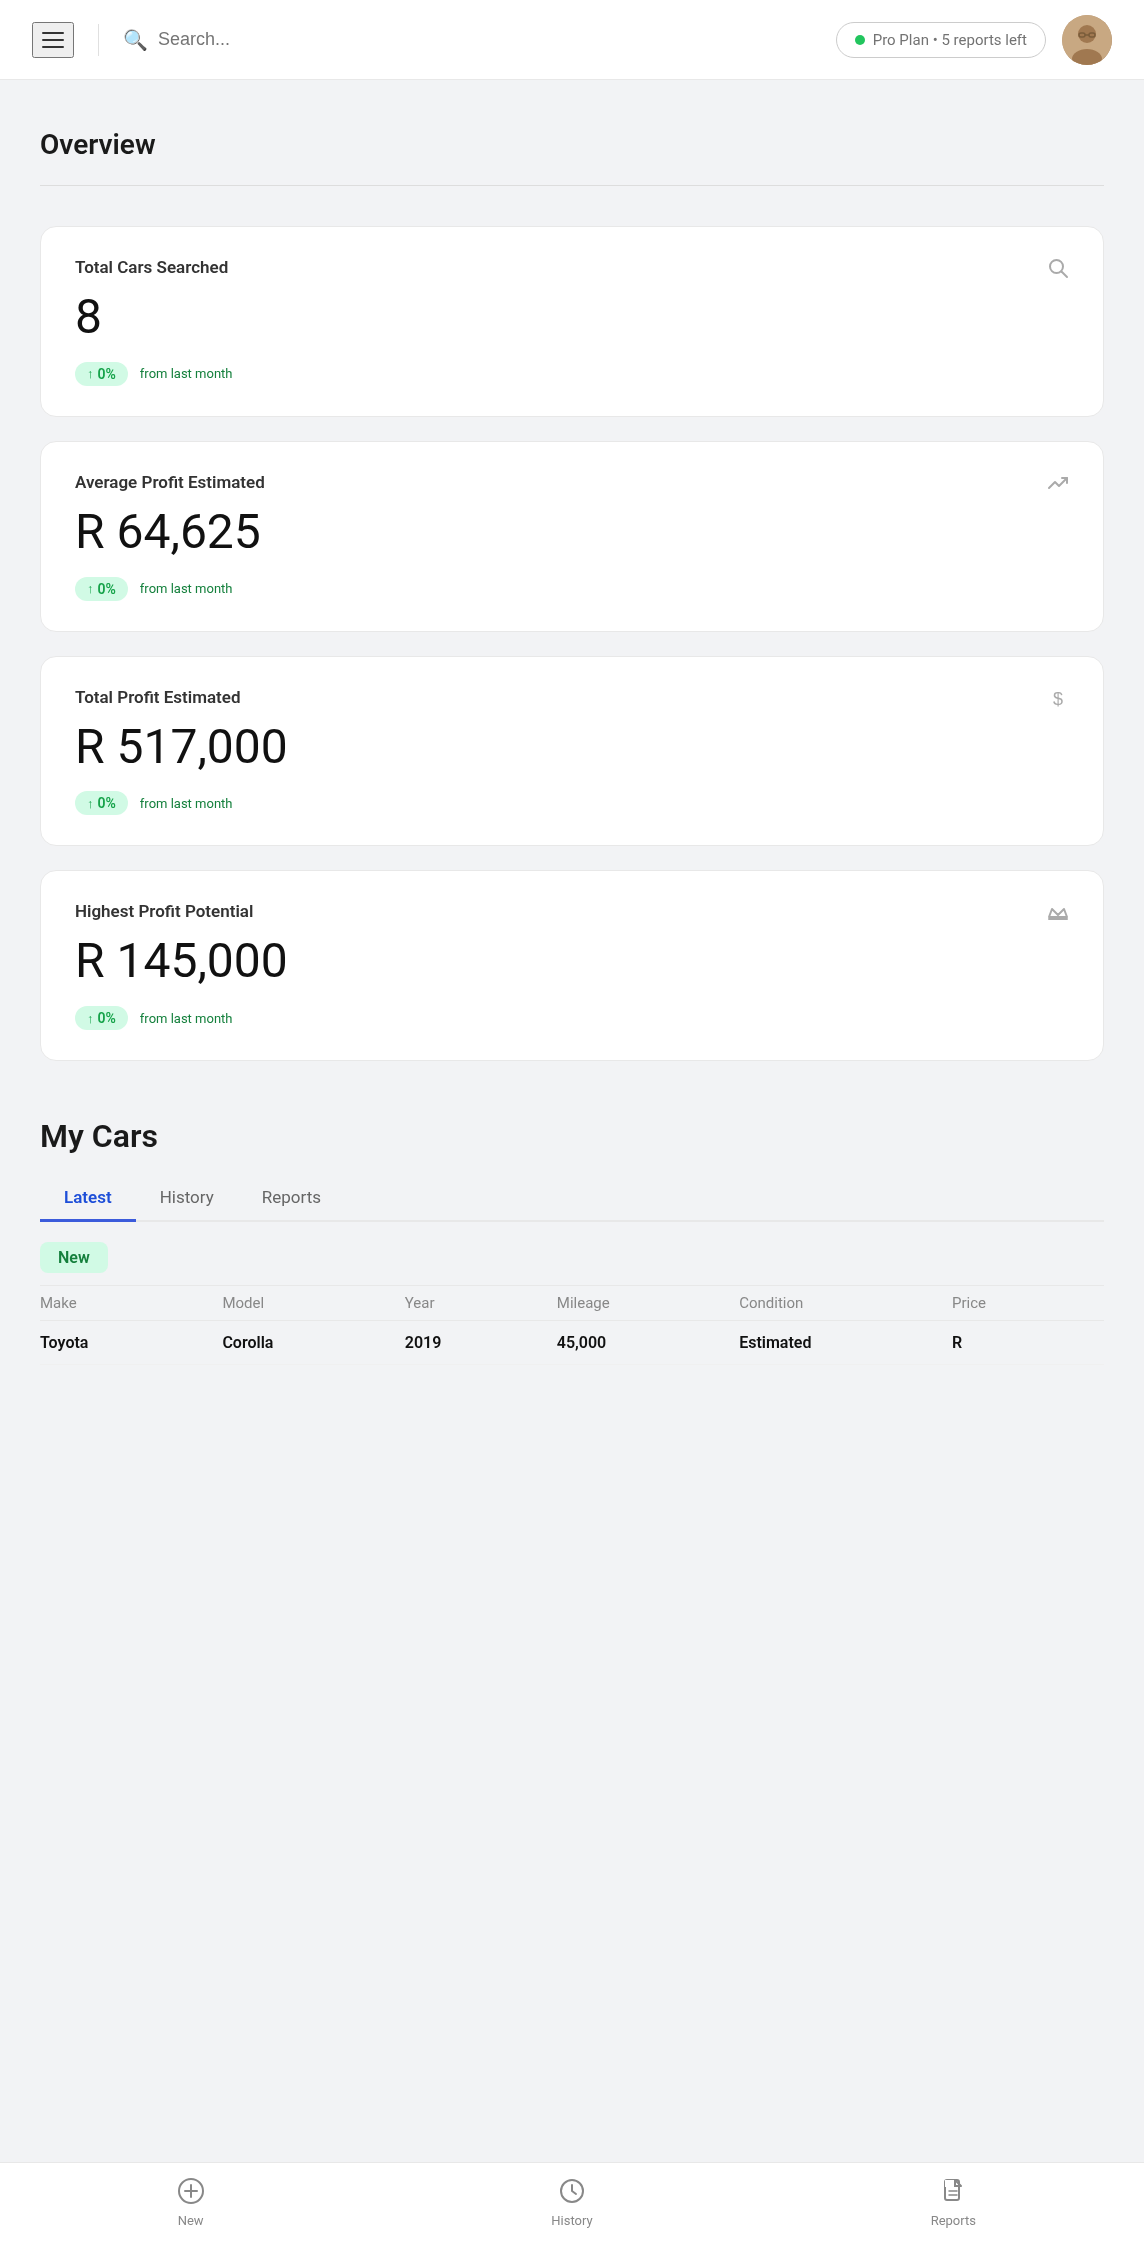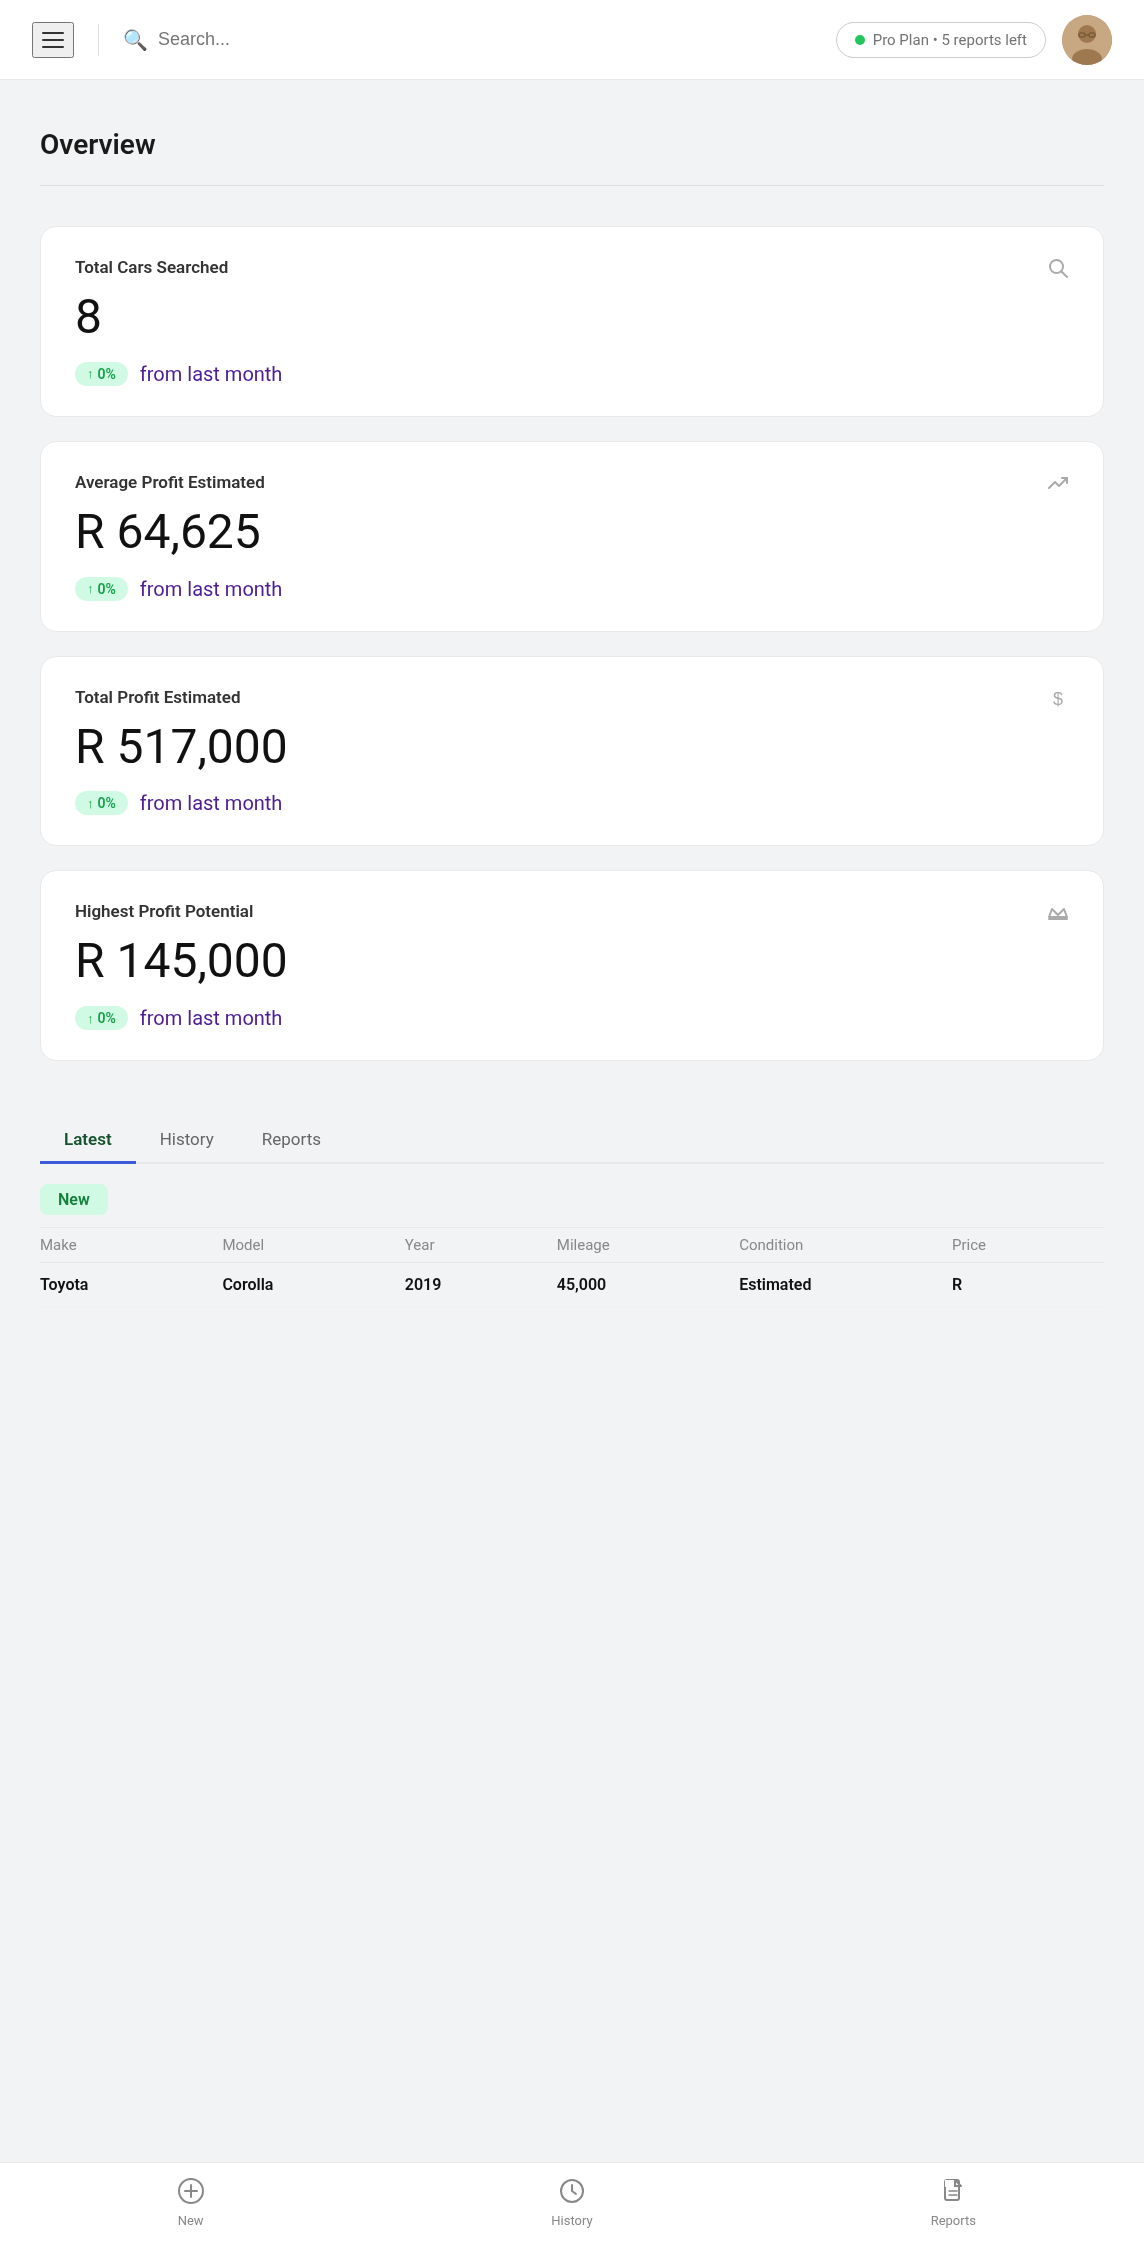--- a/index.html
+++ b/index.html
@@ -189,8 +189,8 @@
     }
 
     .from-text {
-      font-size: 20px;
-      color: #4c1d95;
+      font-size: 13px;
+      color: #15803d;
     }
 
     

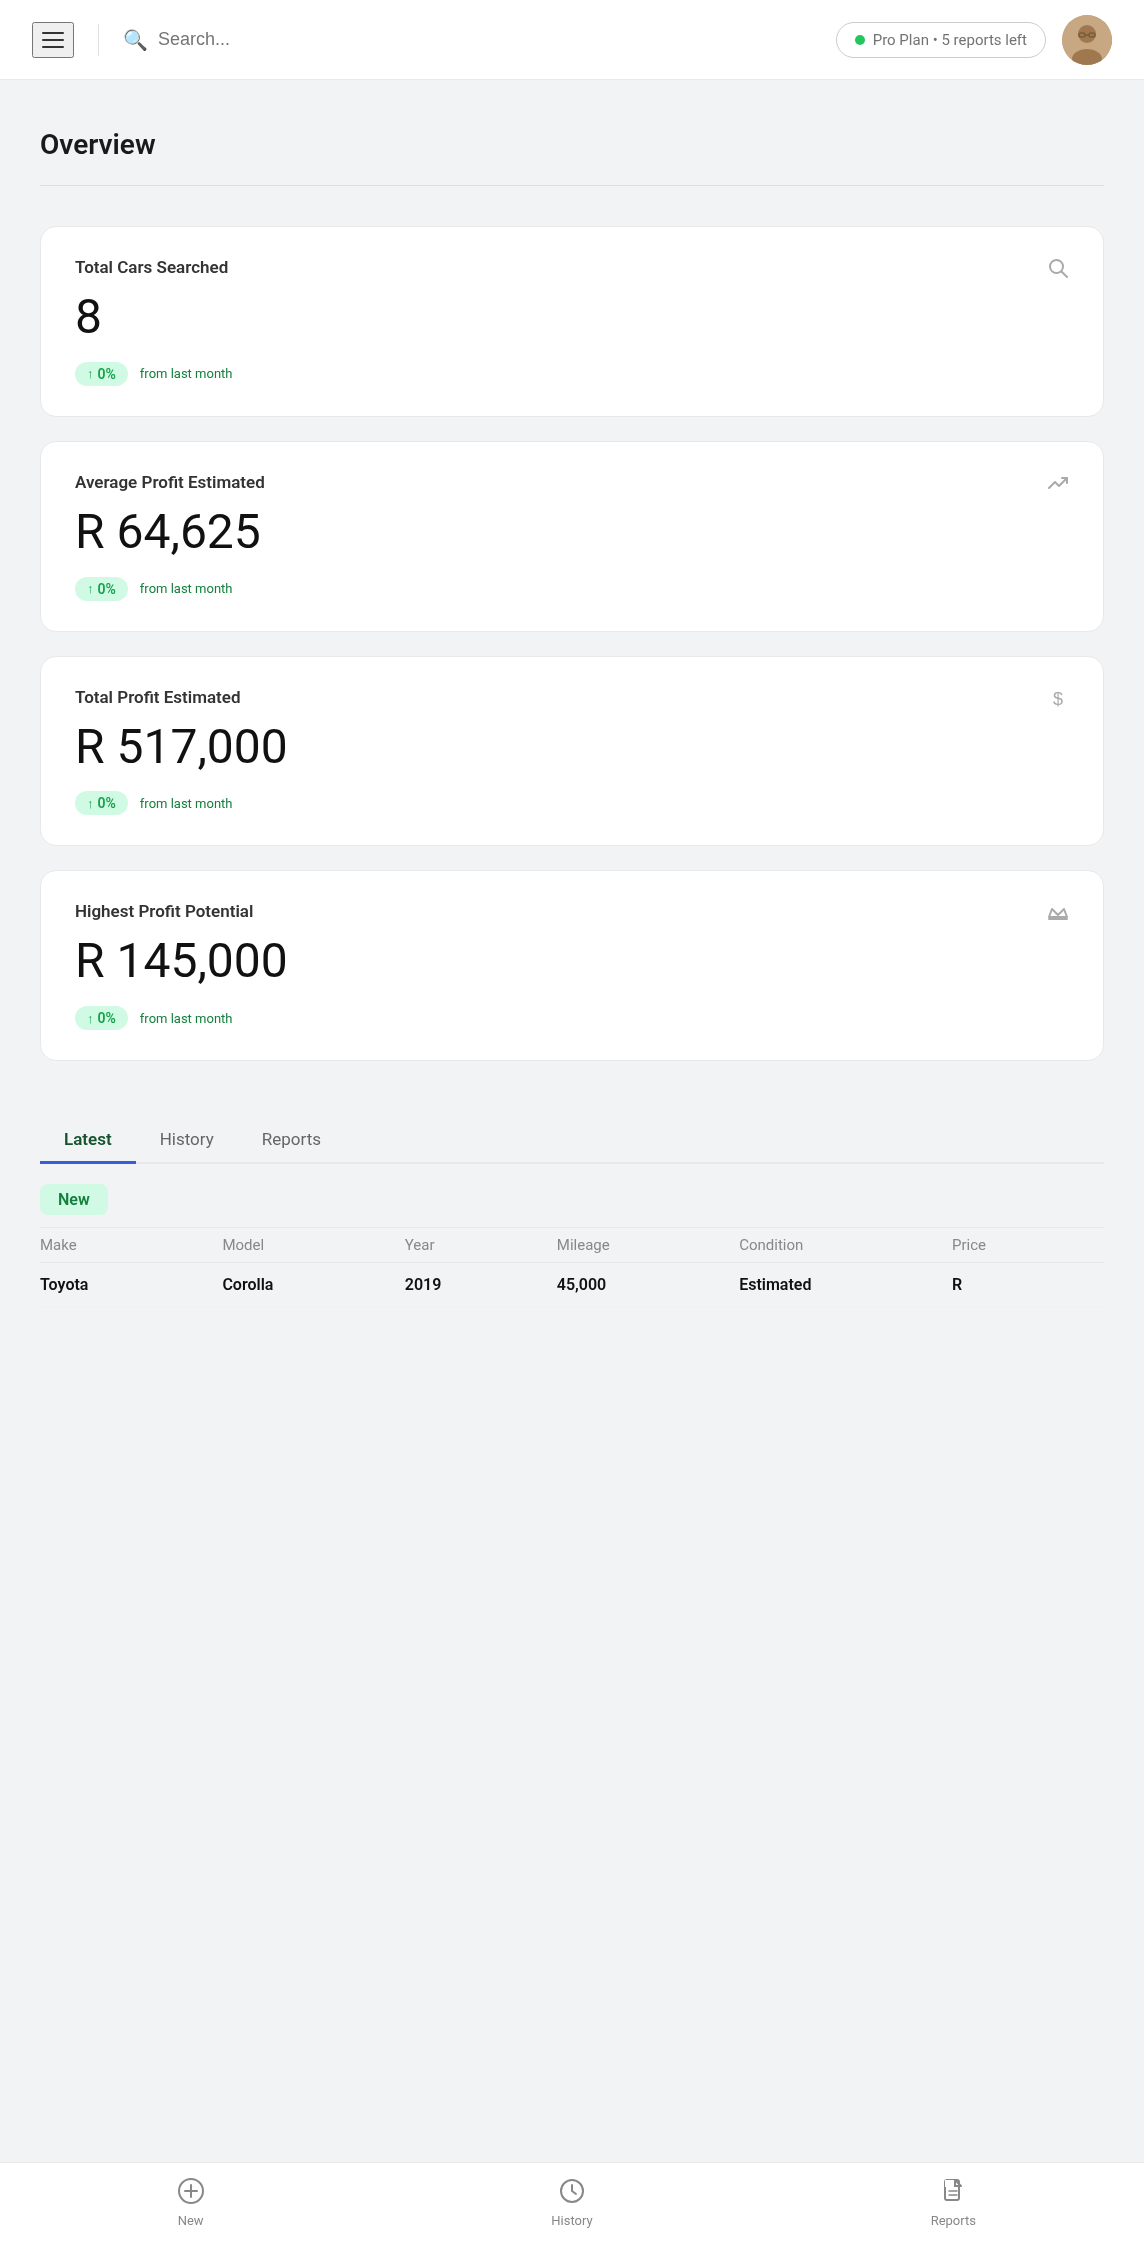--- a/index.html
+++ b/index.html
@@ -442,6 +442,7 @@
 
   <section class="my-cars-section">
 
+    <h2 class="section-title">My Cars</h2>
 
     <div class="tabs-row">
       <div class="tab-item active">

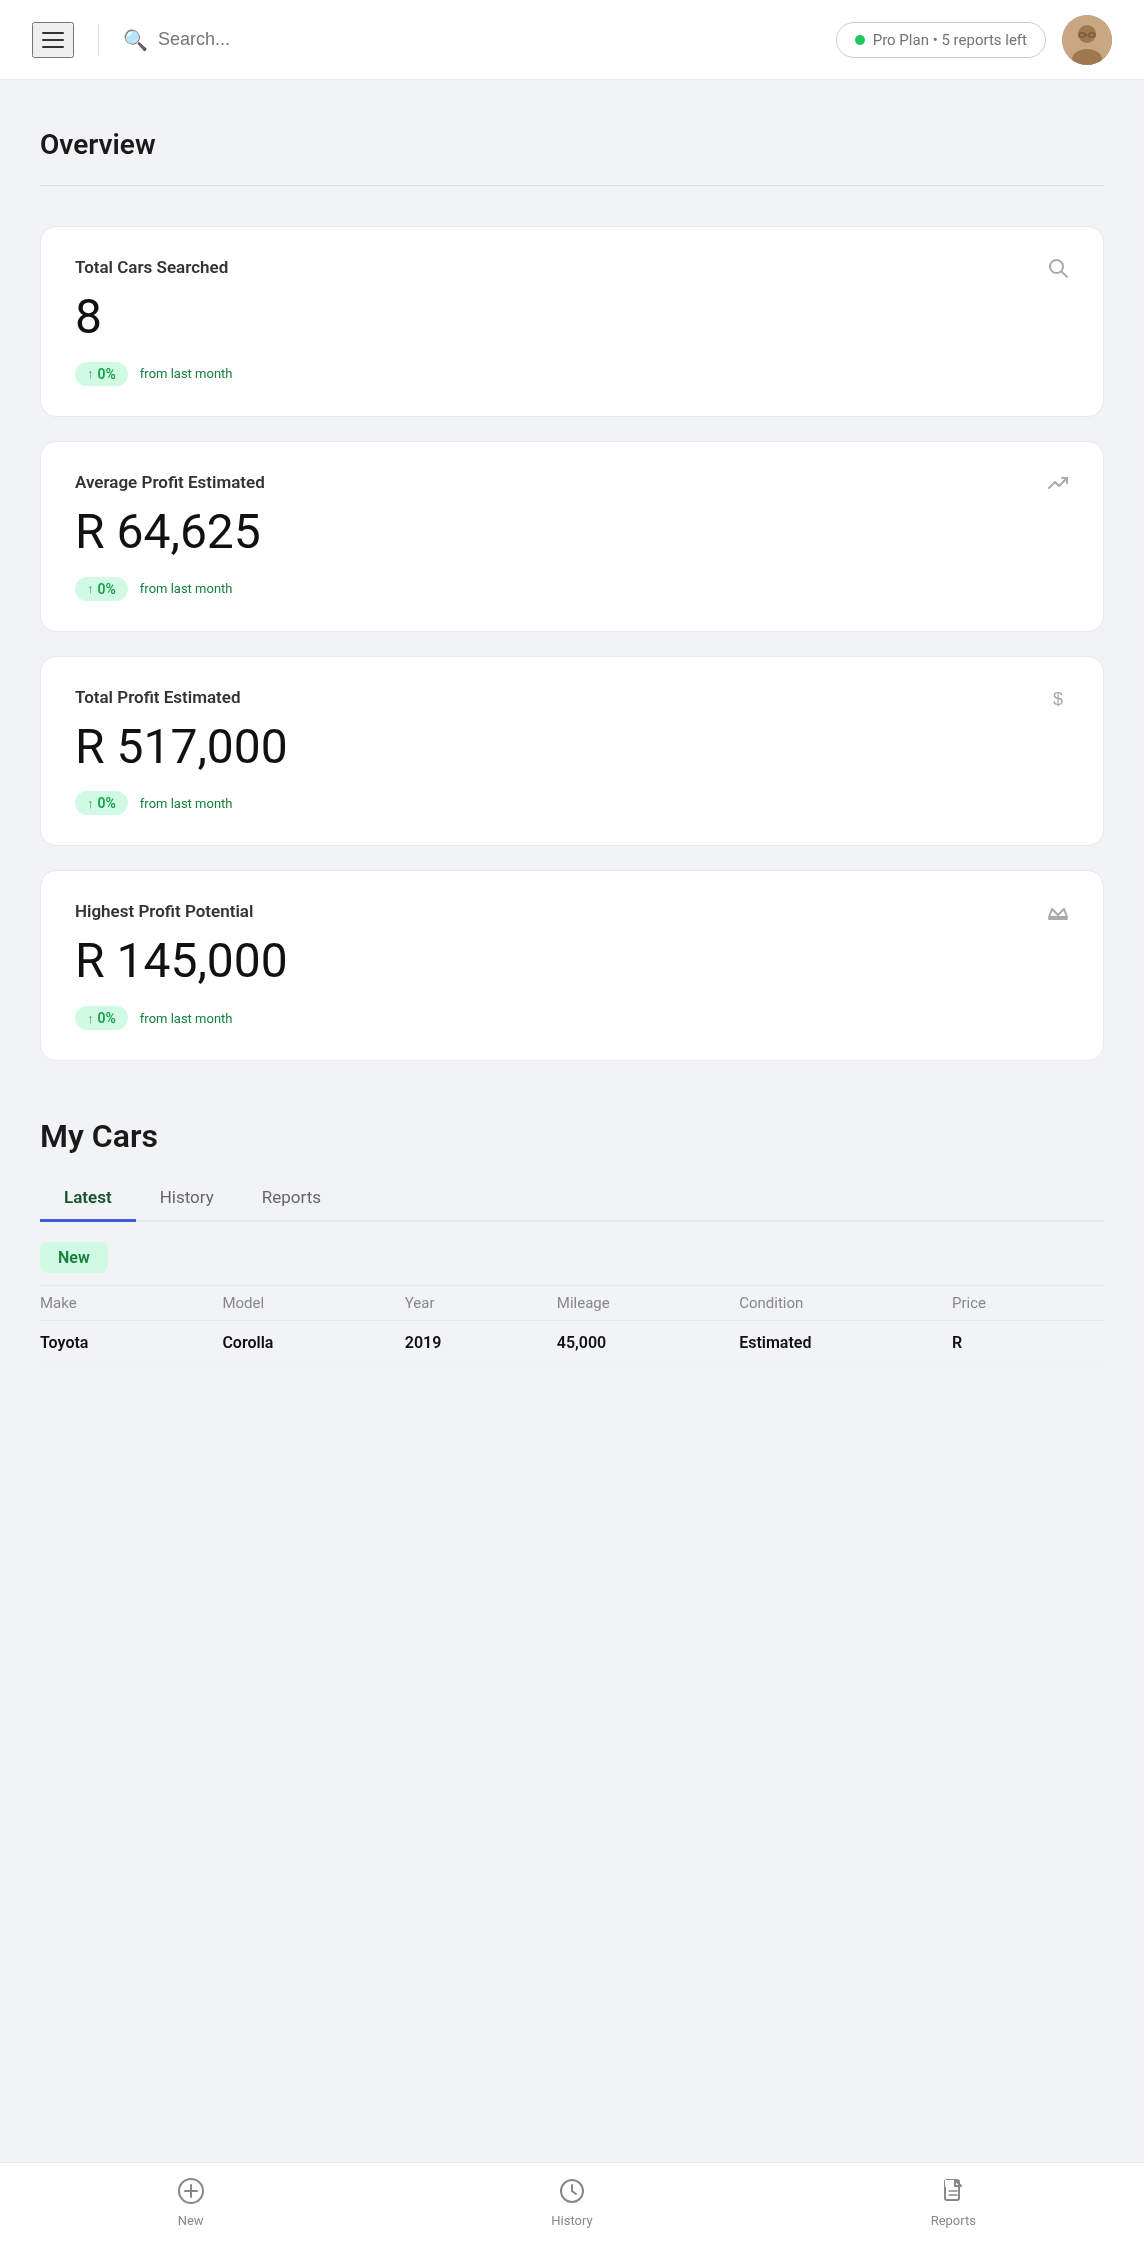--- a/index.html
+++ b/index.html
@@ -224,7 +224,7 @@
     }
 
     .tab-item.active {
-      color: #14532d;
+      color: #1d4ed8;
       border-bottom: 3px solid #3b5bdb;
       font-weight: 600;
     }

